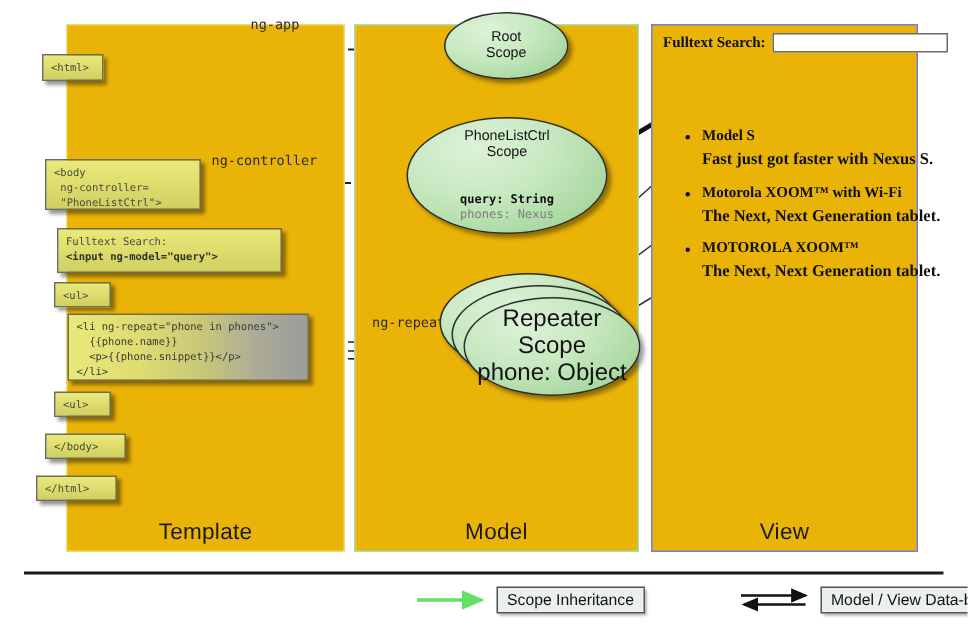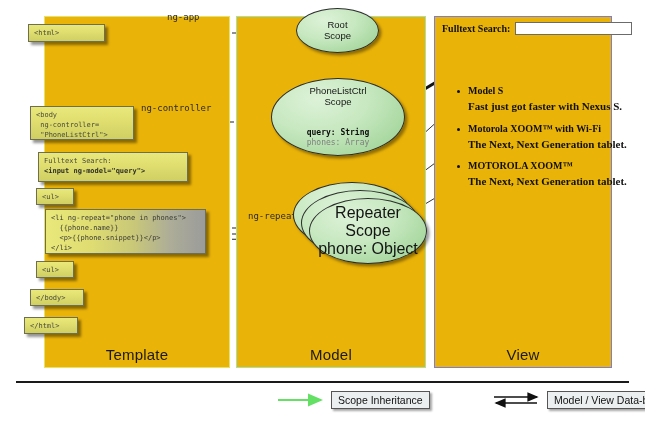--- a/index.html
+++ b/index.html
@@ -38,7 +38,7 @@
   }
   .codebox b{font-weight:bold;color:#2f2f28;}
 
-  #b-html {left:28px;  top:24px;  width:77px;  height:18px;}
+  #b-html {left:28px;  top:36px;  width:41px;  height:18px;}
   #b-body {left:30px;  top:106px; width:104px; height:34px;}
   #b-search{left:38px; top:152px; width:150px; height:30px;}
   #b-ul1  {left:36px;  top:188px; width:38px;  height:17px;}

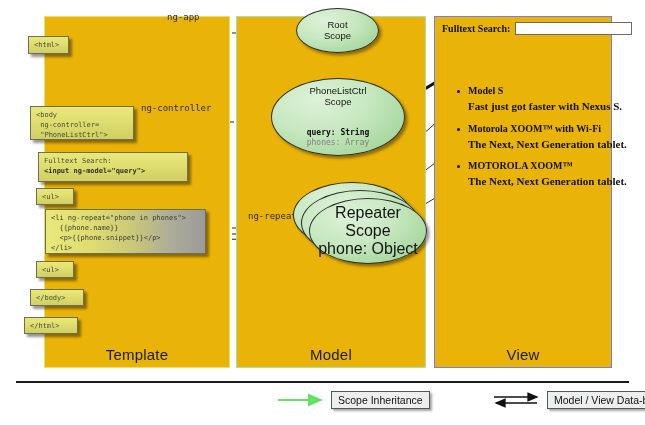--- a/index.html
+++ b/index.html
@@ -214,7 +214,7 @@
     </div>
     <div class="props">
       <div class="on">query: String</div>
-      <div class="off">phones: Array</div>
+      <div class="off">phones: Nexus</div>
     </div>
   </div>
 

